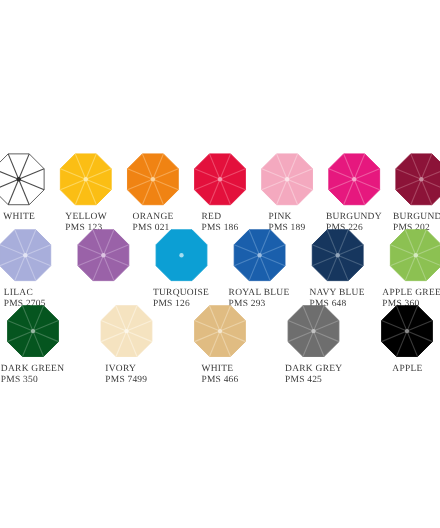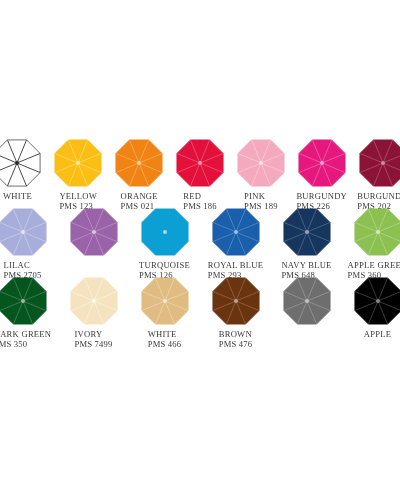--- a/index.html
+++ b/index.html
@@ -400,26 +400,6 @@
       <div class="swatch-cell">
         <div class="parasol">
           <svg viewBox="0 0 52 52">
-            <polygon points="35.57,2.90 49.10,16.43 49.10,35.57 35.57,49.10 16.43,49.10 2.90,35.57 2.90,16.43 16.43,2.90" fill="#6b3410" stroke="#6b3410" stroke-width="0.8"></polygon>
-            <line x1="26" y1="26" x2="35.57" y2="2.90" stroke="#8d5c3c" stroke-width="1"></line>
-            <line x1="26" y1="26" x2="49.10" y2="16.43" stroke="#8d5c3c" stroke-width="1"></line>
-            <line x1="26" y1="26" x2="49.10" y2="35.57" stroke="#8d5c3c" stroke-width="1"></line>
-            <line x1="26" y1="26" x2="35.57" y2="49.10" stroke="#8d5c3c" stroke-width="1"></line>
-            <line x1="26" y1="26" x2="16.43" y2="49.10" stroke="#8d5c3c" stroke-width="1"></line>
-            <line x1="26" y1="26" x2="2.90" y2="35.57" stroke="#8d5c3c" stroke-width="1"></line>
-            <line x1="26" y1="26" x2="2.90" y2="16.43" stroke="#8d5c3c" stroke-width="1"></line>
-            <line x1="26" y1="26" x2="16.43" y2="2.90" stroke="#8d5c3c" stroke-width="1"></line>
-            <circle cx="26" cy="26" r="2" fill="#c0a18e"></circle>
-          </svg>
-        </div>
-        <div class="label-block">
-          <div class="color-name">BROWN</div>
-          <div class="pms-code">PMS 476</div>
-        </div>
-      </div>
-      <div class="swatch-cell">
-        <div class="parasol">
-          <svg viewBox="0 0 52 52">
             <polygon points="35.57,2.90 49.10,16.43 49.10,35.57 35.57,49.10 16.43,49.10 2.90,35.57 2.90,16.43 16.43,2.90" fill="#6e6e6e" stroke="#6e6e6e" stroke-width="0.8"></polygon>
             <line x1="26" y1="26" x2="35.57" y2="2.90" stroke="#8f8f8f" stroke-width="1"></line>
             <line x1="26" y1="26" x2="49.10" y2="16.43" stroke="#8f8f8f" stroke-width="1"></line>

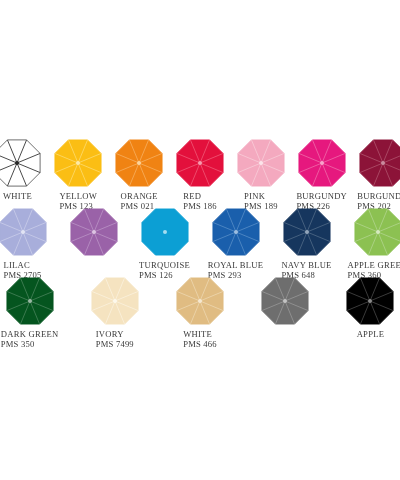--- a/index.html
+++ b/index.html
@@ -412,6 +412,10 @@
             <circle cx="26" cy="26" r="2" fill="#c3c3c3"></circle>
           </svg>
         </div>
+        <div class="label-block">
+          <div class="color-name">DARK GREY</div>
+          <div class="pms-code">PMS 425</div>
+        </div>
       </div>
       <div class="swatch-cell">
         <div class="parasol">

